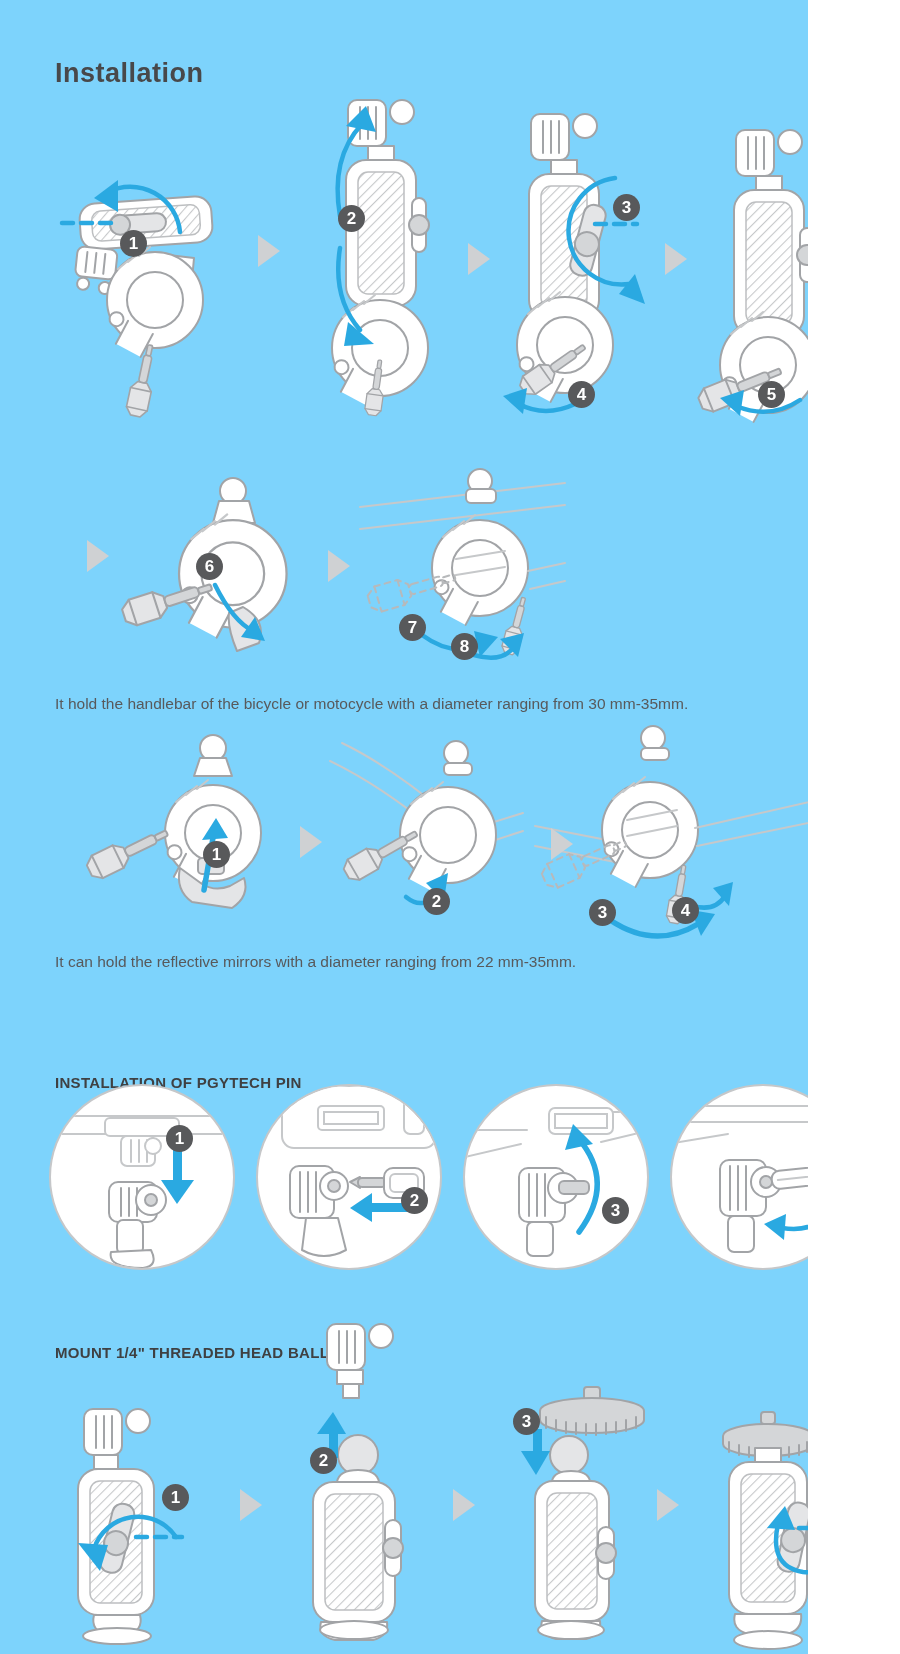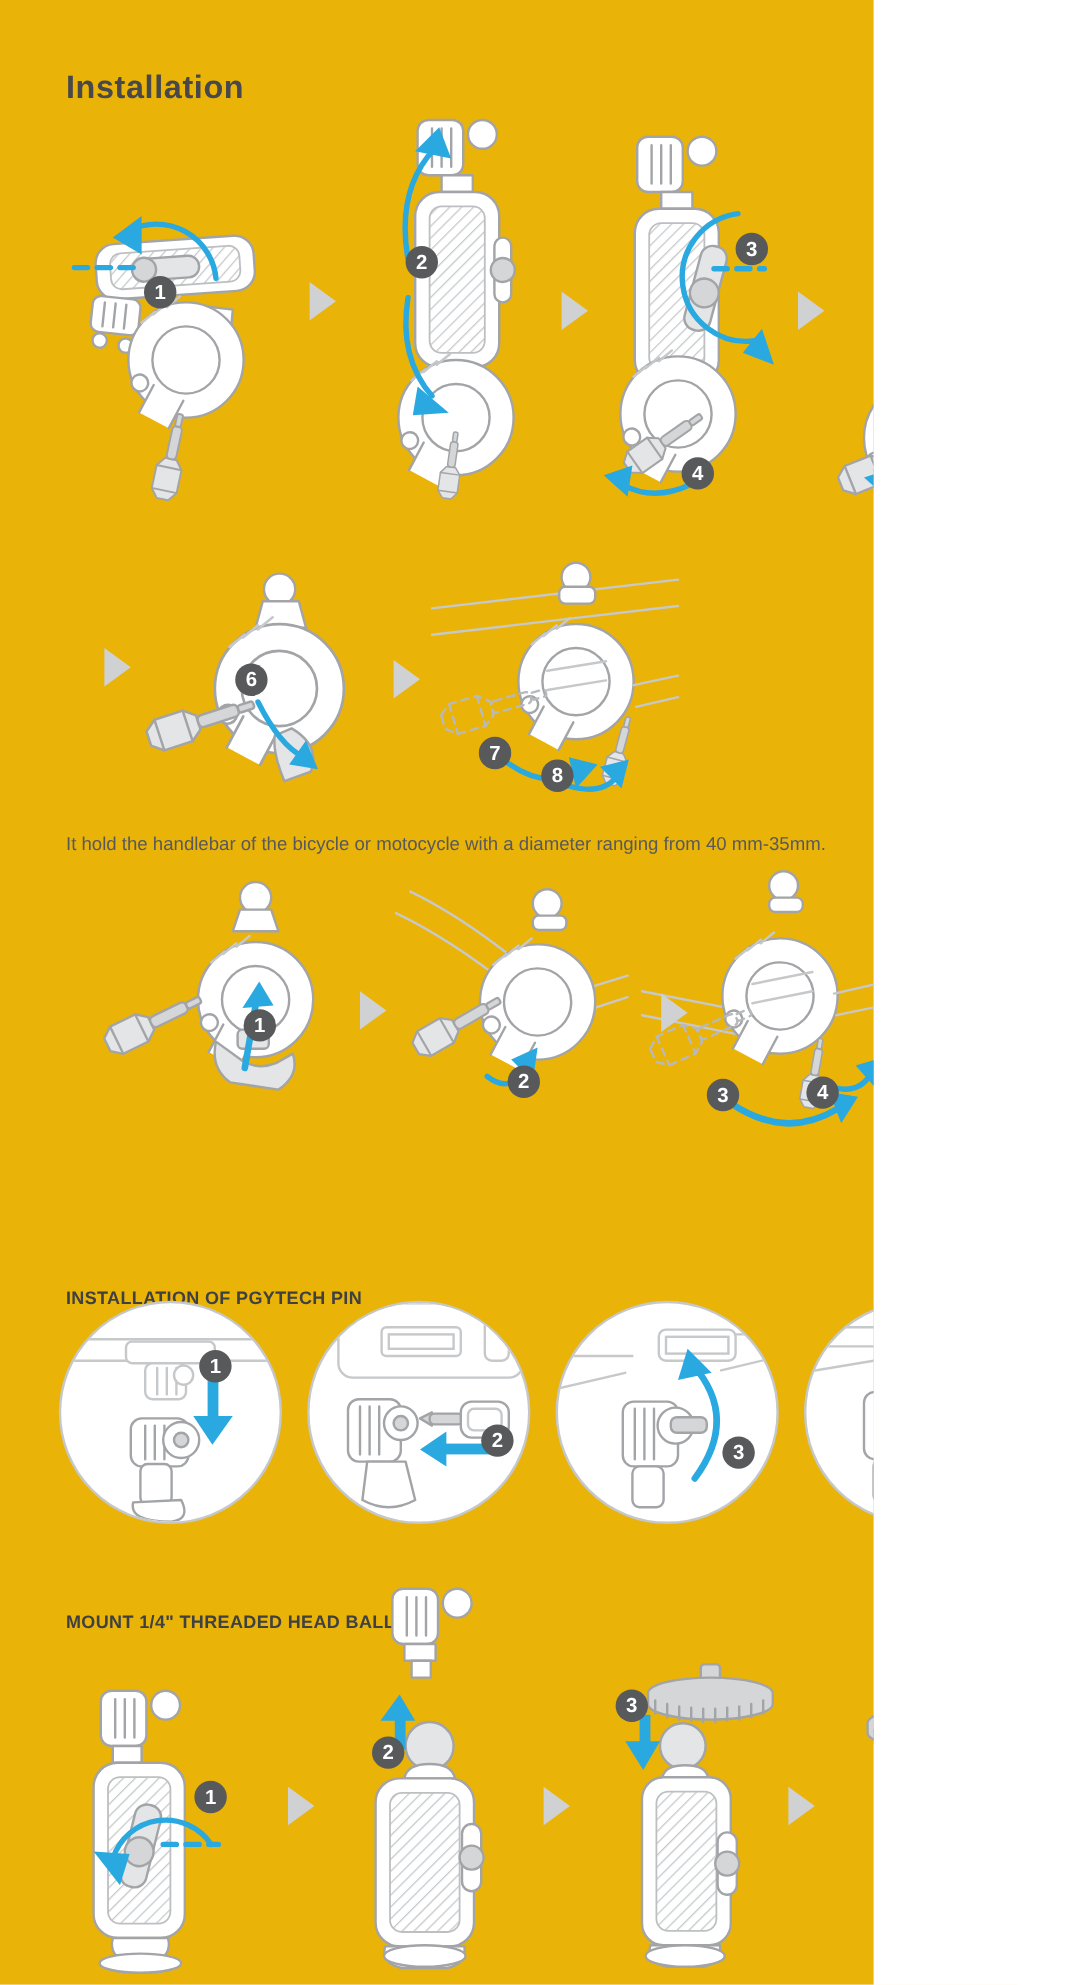--- a/index.html
+++ b/index.html
@@ -3,7 +3,7 @@
 <meta charset="utf-8">
 <style>
   html,body { margin:0; padding:0; background:#ffffff; }
-  .page { position:relative; width:728px; height:1654px; background:#eab308; overflow:hidden;
+  .page { position:relative; width:808px; height:1654px; background:#7dd3fc; overflow:hidden;
           font-family:"Liberation Sans", sans-serif; }
   .title { position:absolute; left:55px; top:58px; font-size:27px; font-weight:700;
            color:#48484a; letter-spacing:0.5px; }

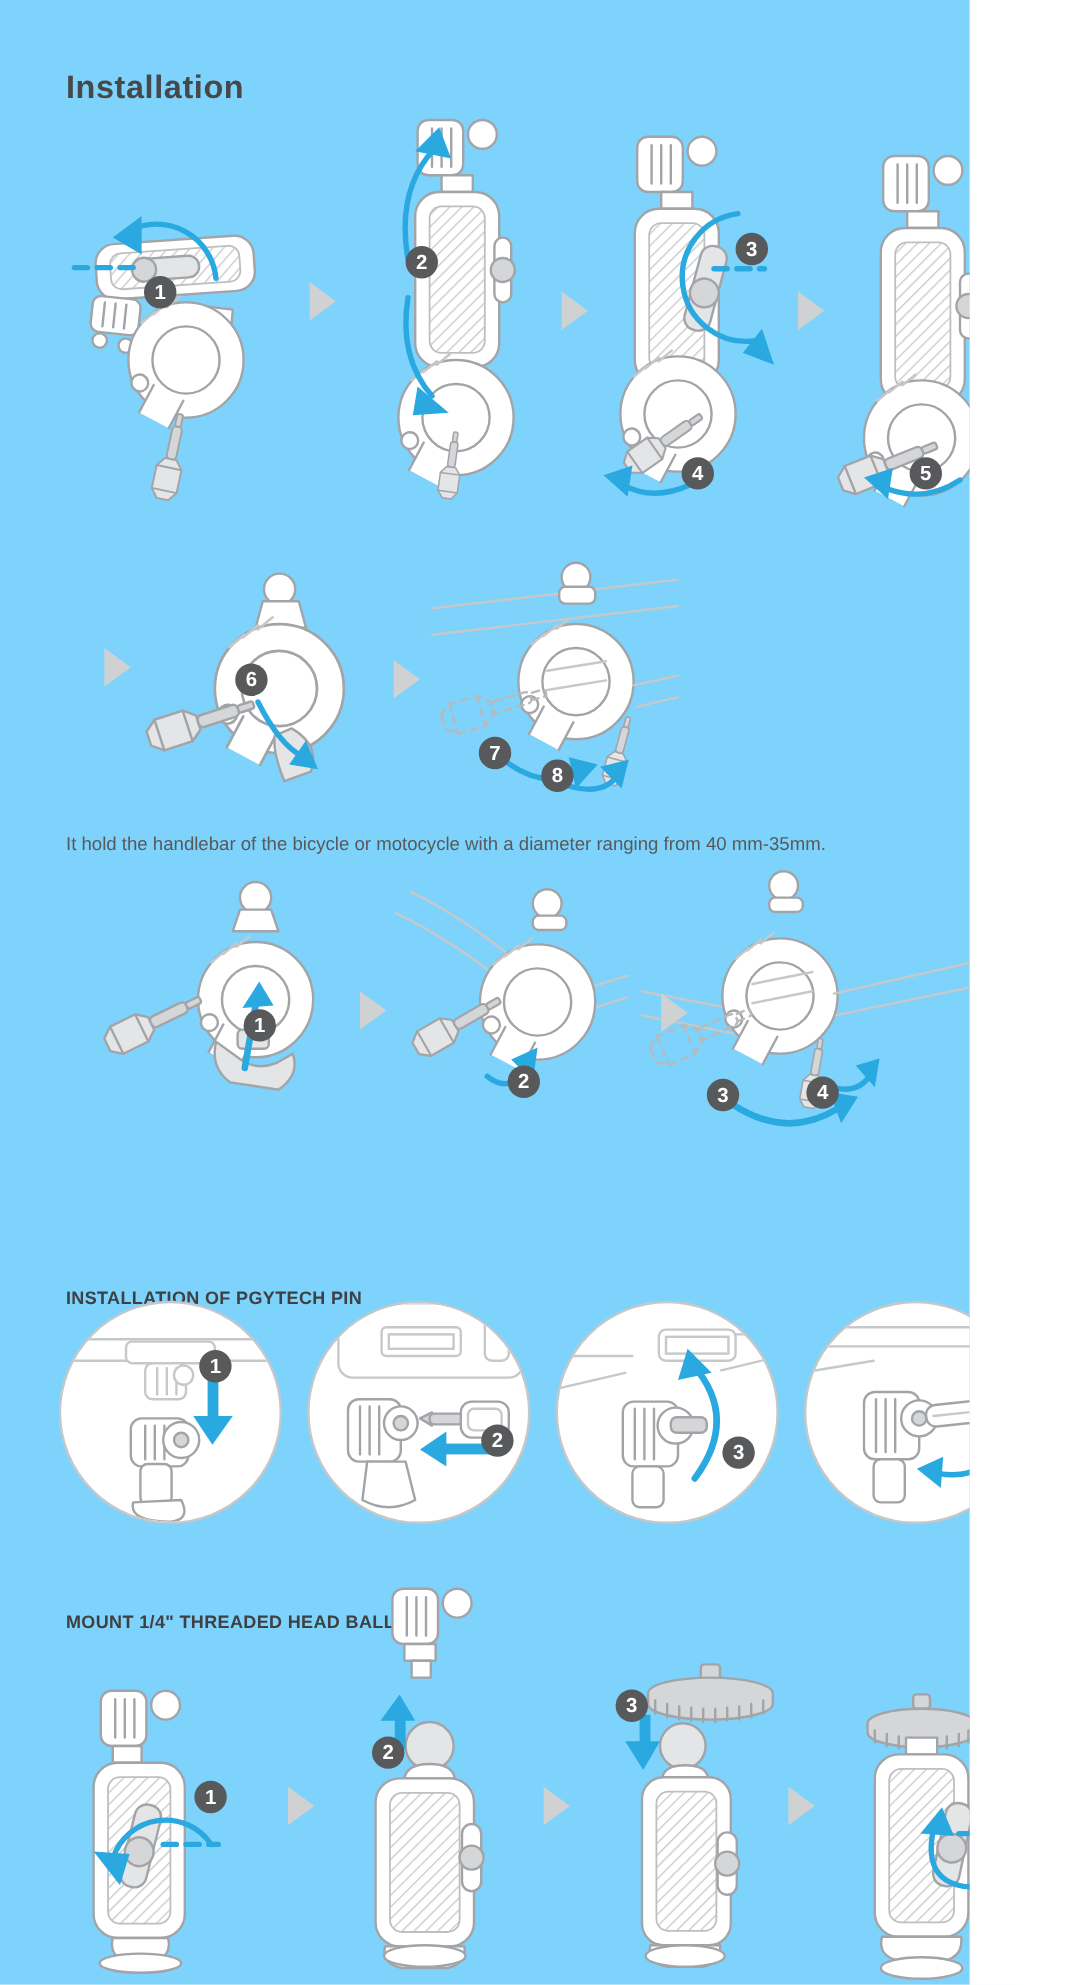--- a/index.html
+++ b/index.html
@@ -214,7 +214,7 @@
   <div class="badge" style="left:399px;top:614px">7</div>
   <div class="badge" style="left:451px;top:633px">8</div>
 
-  <div class="caption" style="top:695px">It hold the handlebar of the bicycle or motocycle with a diameter ranging from 40 mm-35mm.</div>
+  <div class="caption" style="top:695px">It hold the handlebar of the bicycle or motocycle with a diameter ranging from 30 mm-35mm.</div>
 
   <svg class="fig" style="left:80px;top:738px" width="230" height="195" viewBox="0 0 230 195">
     <circle cx="133" cy="10" r="13" class="s"></circle>

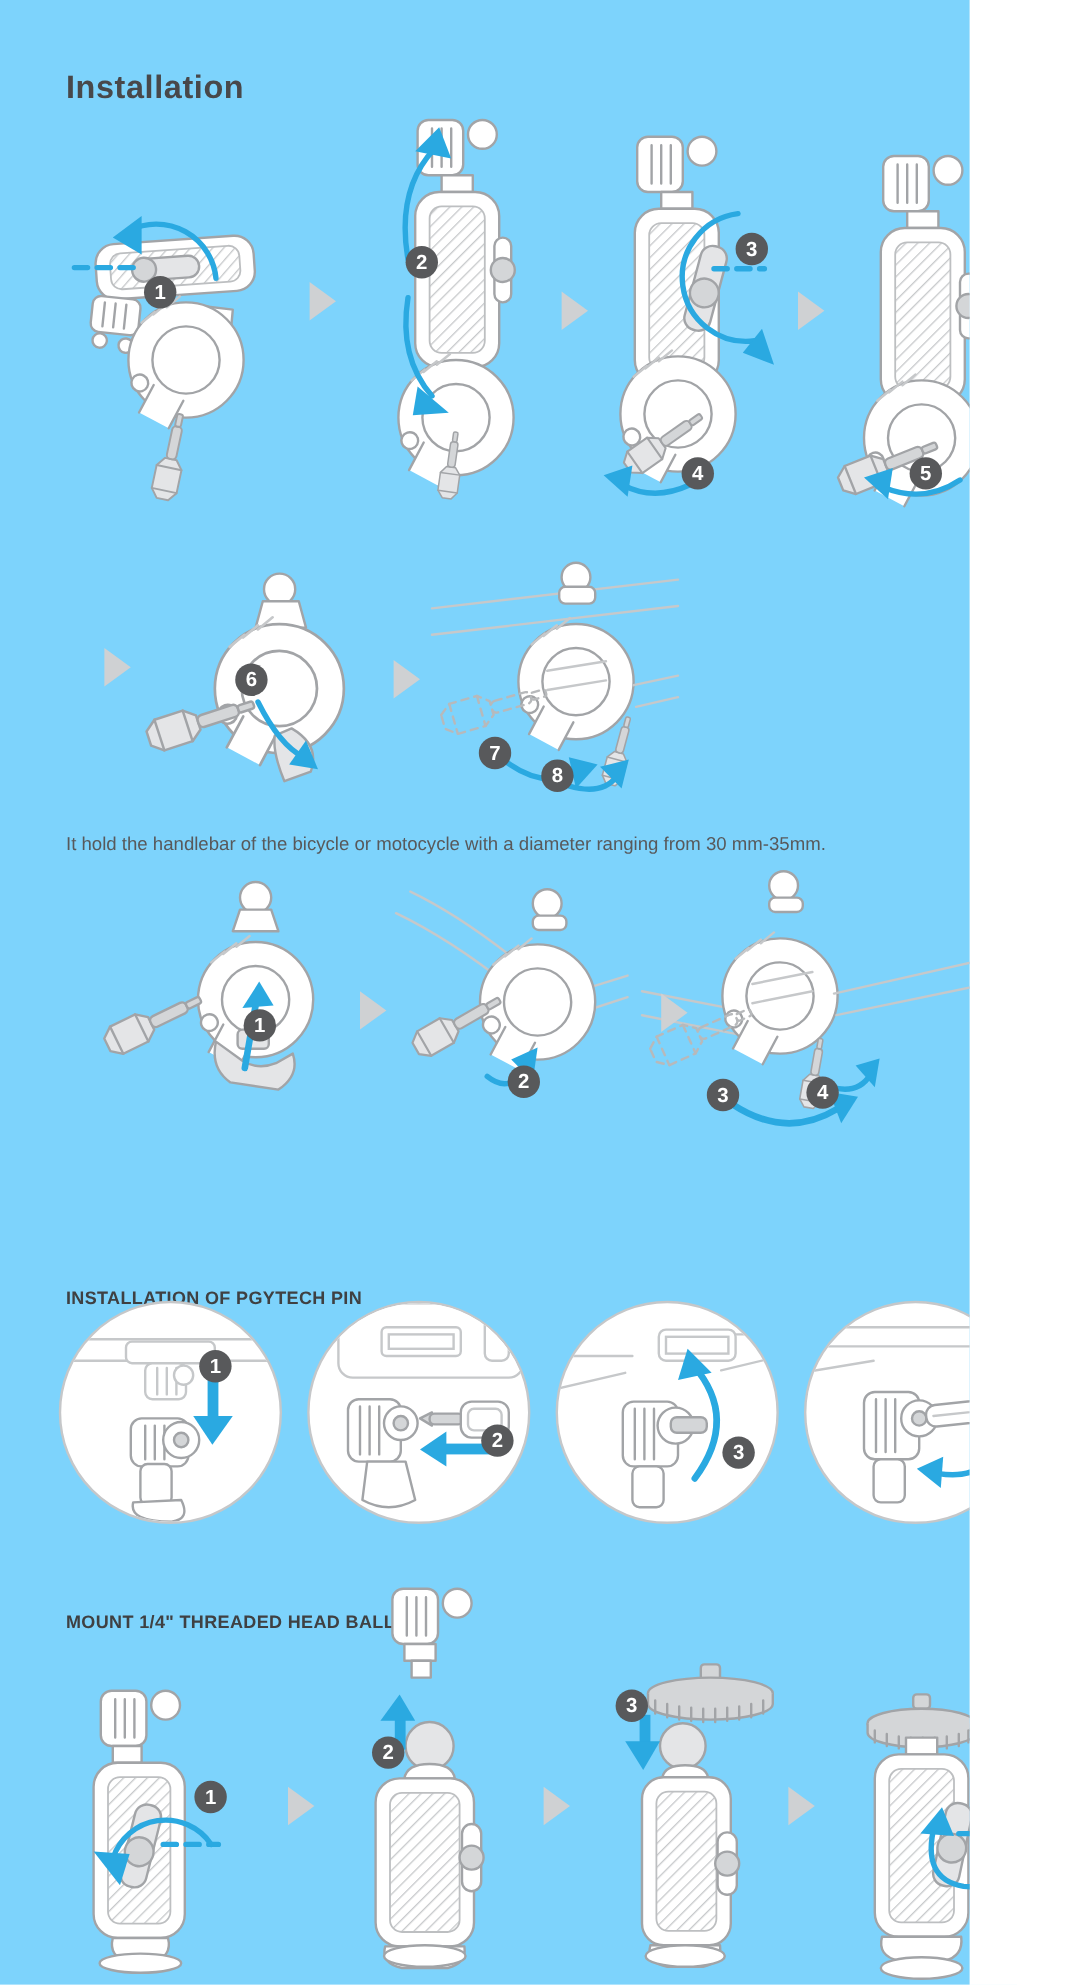--- a/index.html
+++ b/index.html
@@ -271,6 +271,7 @@
   <div class="badge" style="left:589px;top:899px">3</div>
   <div class="badge" style="left:672px;top:897px">4</div>
 
+  <div class="caption" style="top:953px">It can hold the reflective mirrors with a diameter ranging from 22 mm-35mm.</div>
 
   <div class="sec-head" style="top:1074px">INSTALLATION OF PGYTECH PIN</div>
 

